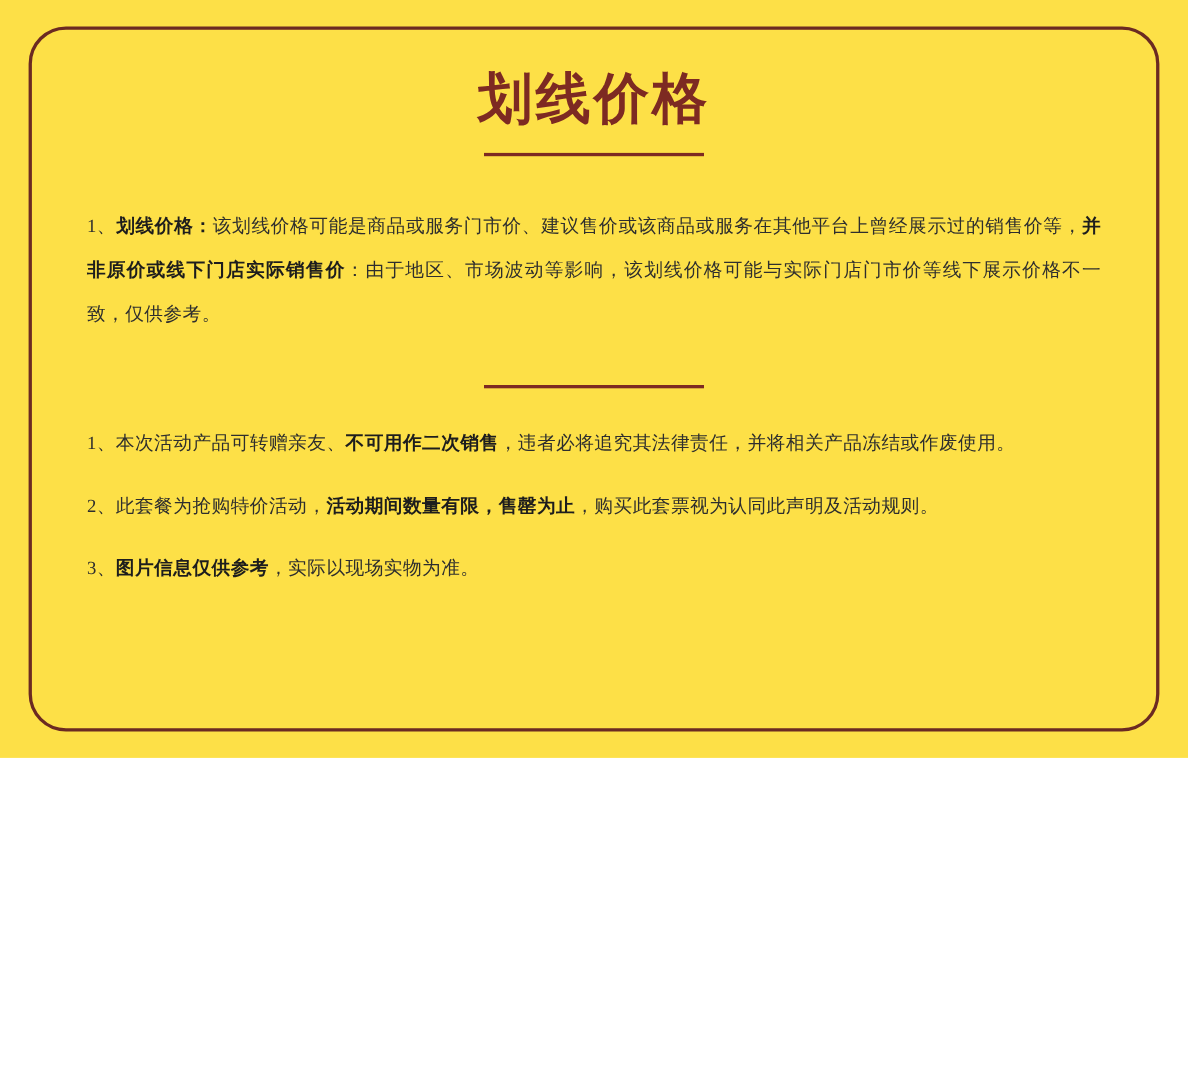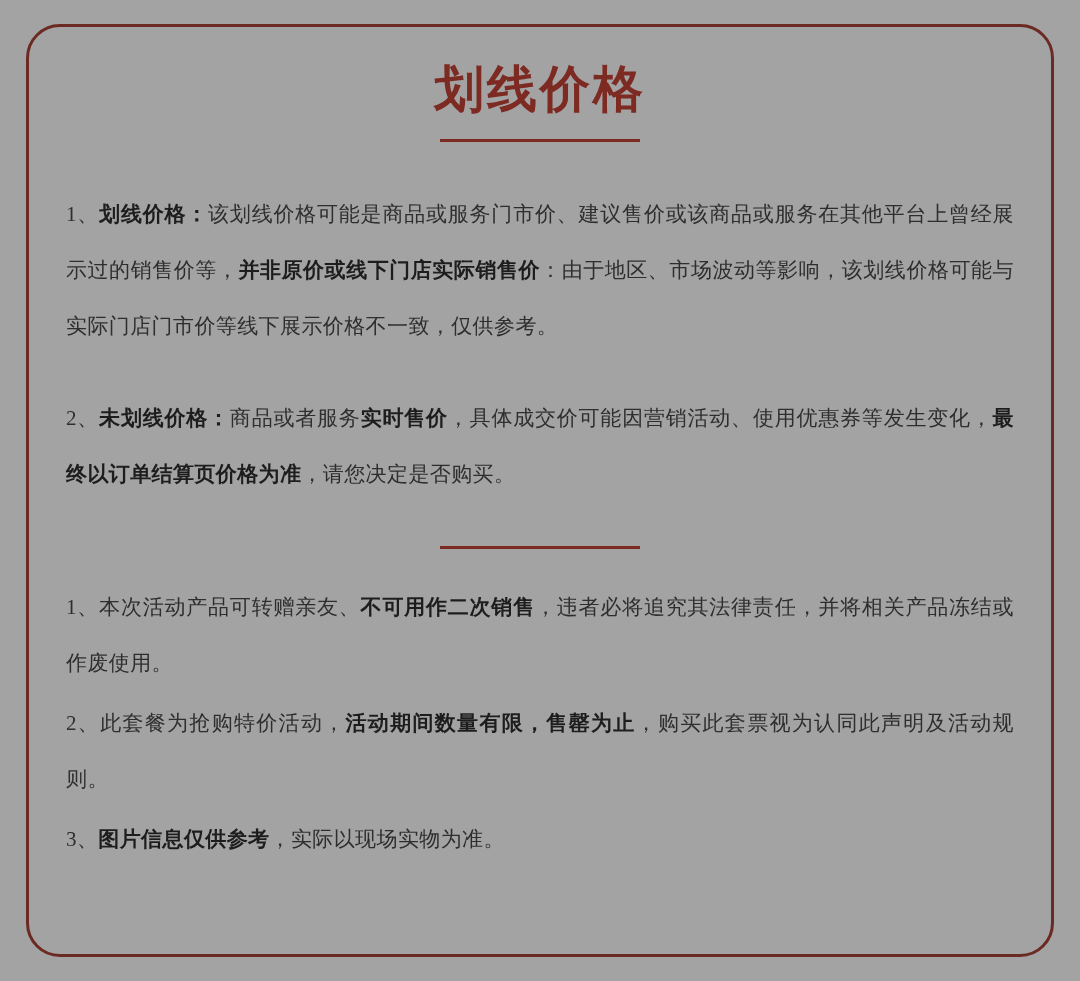--- a/index.html
+++ b/index.html
@@ -18,9 +18,9 @@
   .page {
     position: relative;
     width: 1080px;
-    height: 981px;
+    height: 689px;
     box-sizing: border-box;
-    background: #a3a3a3;
+    background: #fde047;
   }
 
   

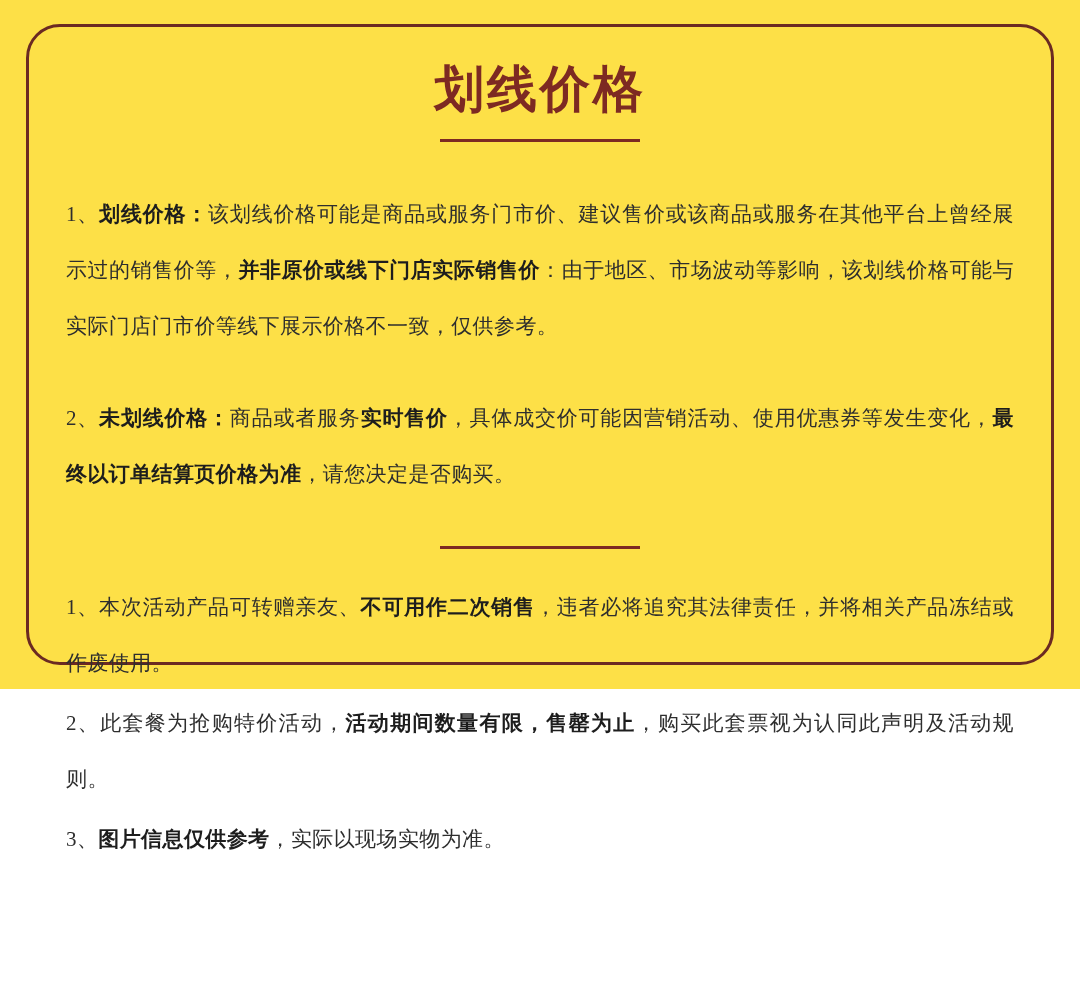--- a/index.html
+++ b/index.html
@@ -62,10 +62,10 @@
   }
 
   .para {
-    font-size: 21px;
-    line-height: 56px;
+    font-size: 17px;
+    line-height: 40px;
     color: #2e2e2e;
-    margin: 4px;
+    margin: 17px;
     text-align: justify;
     letter-spacing: 0.4px;
   }

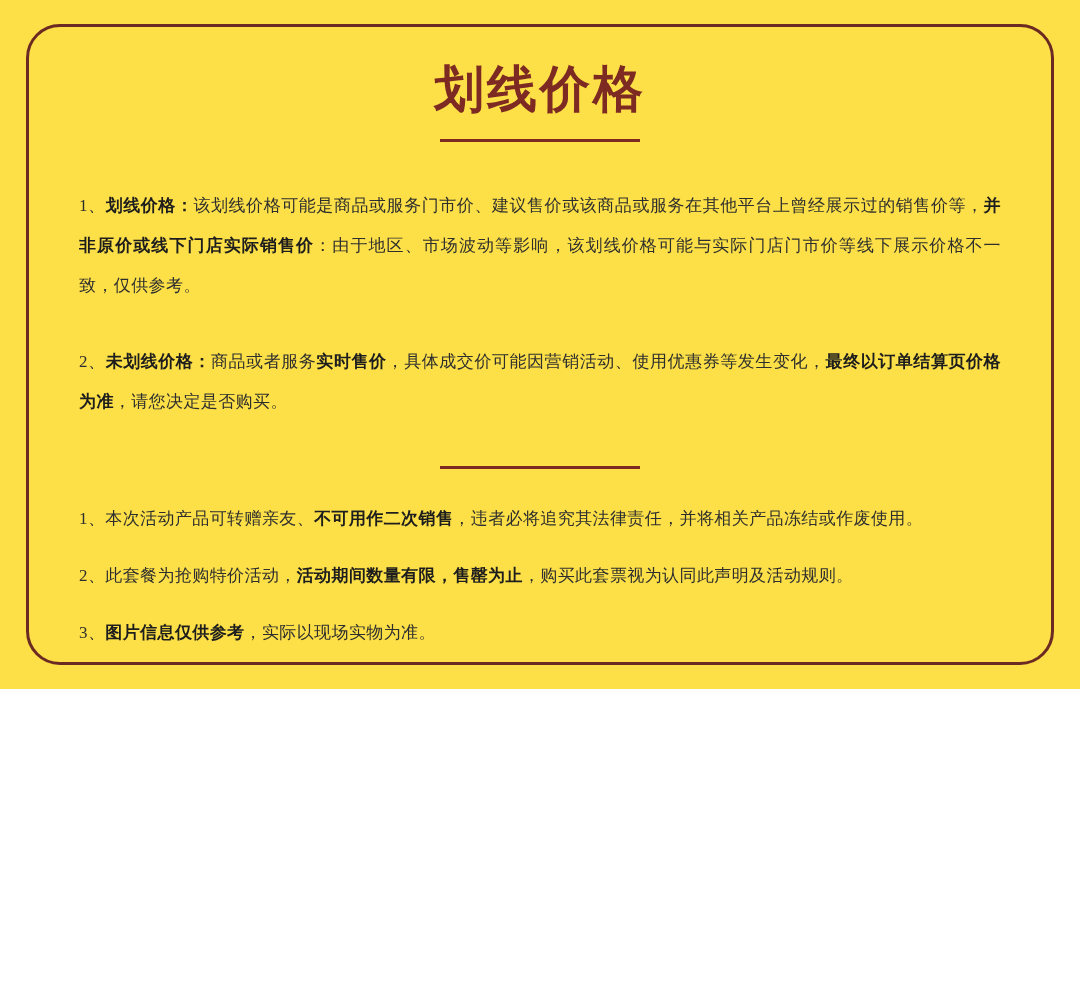--- a/index.html
+++ b/index.html
@@ -110,9 +110,6 @@
         <span>1、</span><b>划线价格</b><b>：</b><span>该划线价格可能是商品或服务门市价、建议售价或该商品或服务在其他平台上曾经展示过的销售价等，</span><b>并非原价或线下门店实际销售价</b><span>：由于地区、市场波动等影响，该划线价格可能与实际门店门市价等线下展示价格不一致，仅供参考。</span>
       </p>
 
-      <p class="para block-two">
-        <span>2、</span><b>未划线价格</b><b>：</b><span>商品或者服务</span><b>实时售价</b><span>，具体成交价可能因营销活动、使用优惠券等发生变化，</span><b>最终以订单结算页价格为准</b><span>，请您决定是否购买。</span>
-      </p>
     </div>
 
     <div class="sec2">

